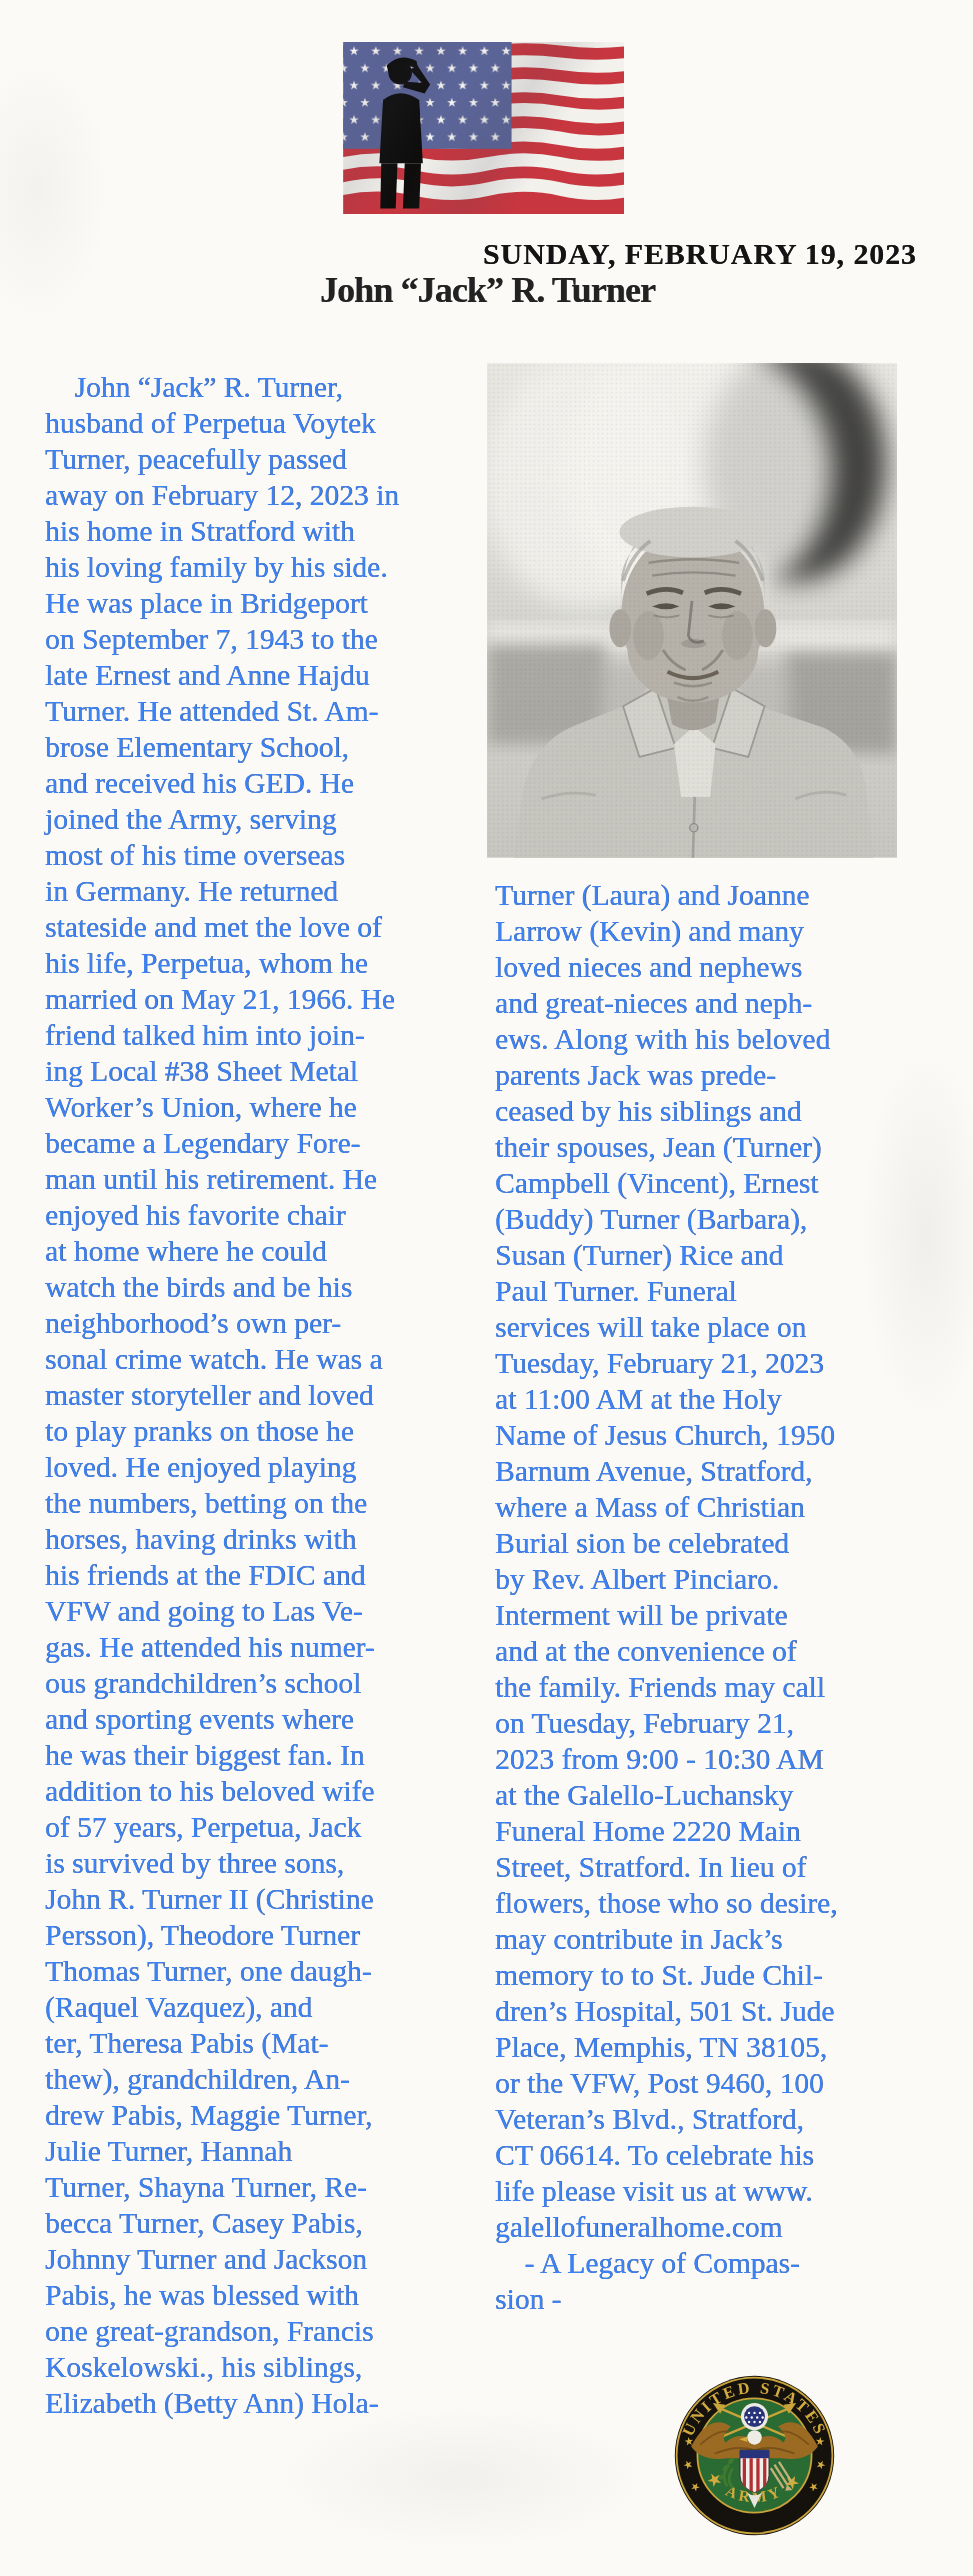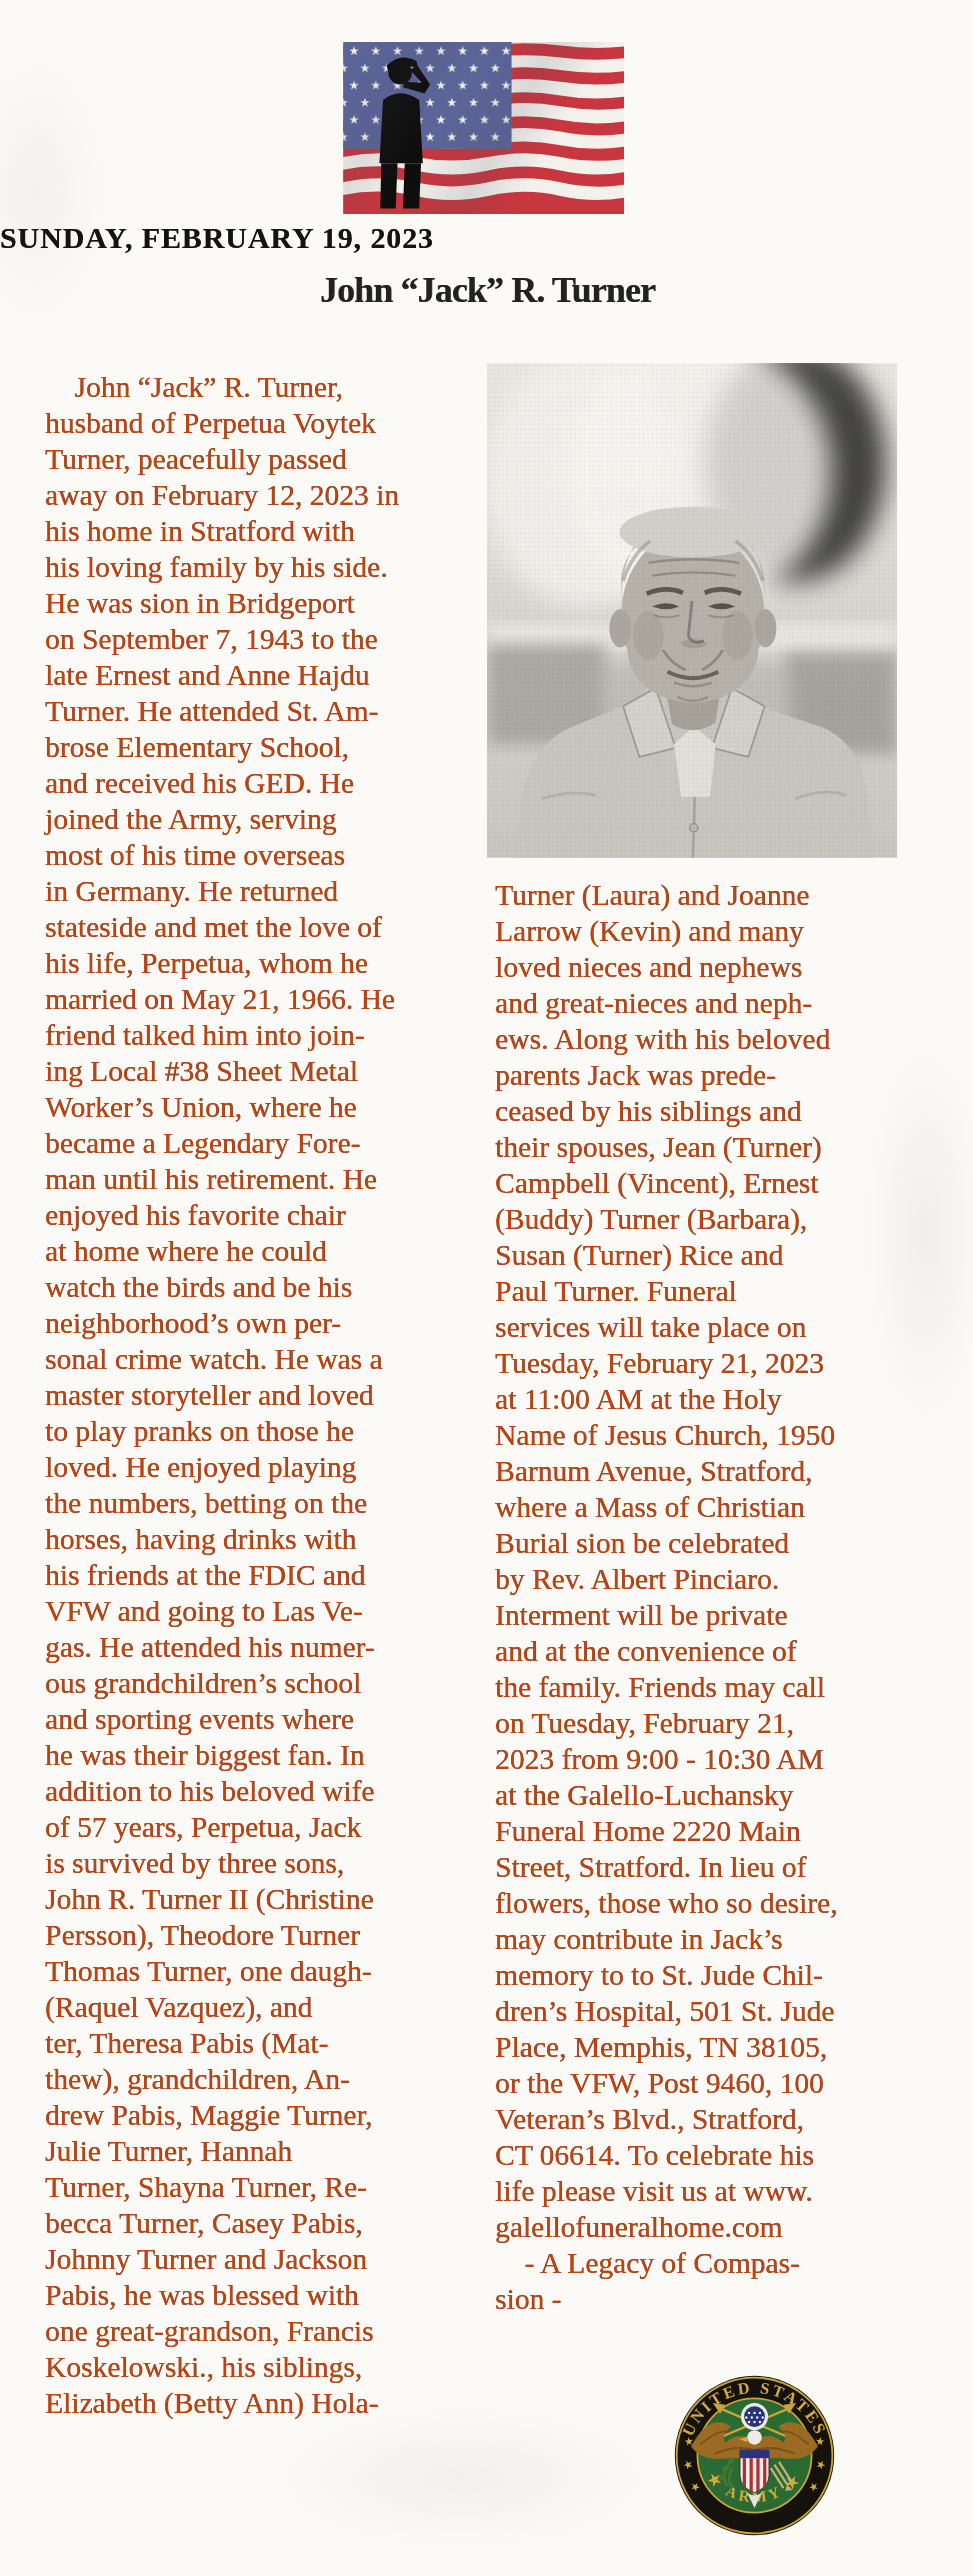--- a/index.html
+++ b/index.html
@@ -11,7 +11,7 @@
   }
   .flag{position:absolute;left:343px;top:42px;width:281px;height:172px;}
   .pub-date{
-    position:absolute;left:0;top:221px;width:917px;text-align:left;
+    position:absolute;left:0;top:237px;width:917px;text-align:right;
     font-size:30px;font-weight:700;letter-spacing:0.9px;color:#141414;
     text-shadow:0 0 0.5px rgba(20,20,20,.8);
   }

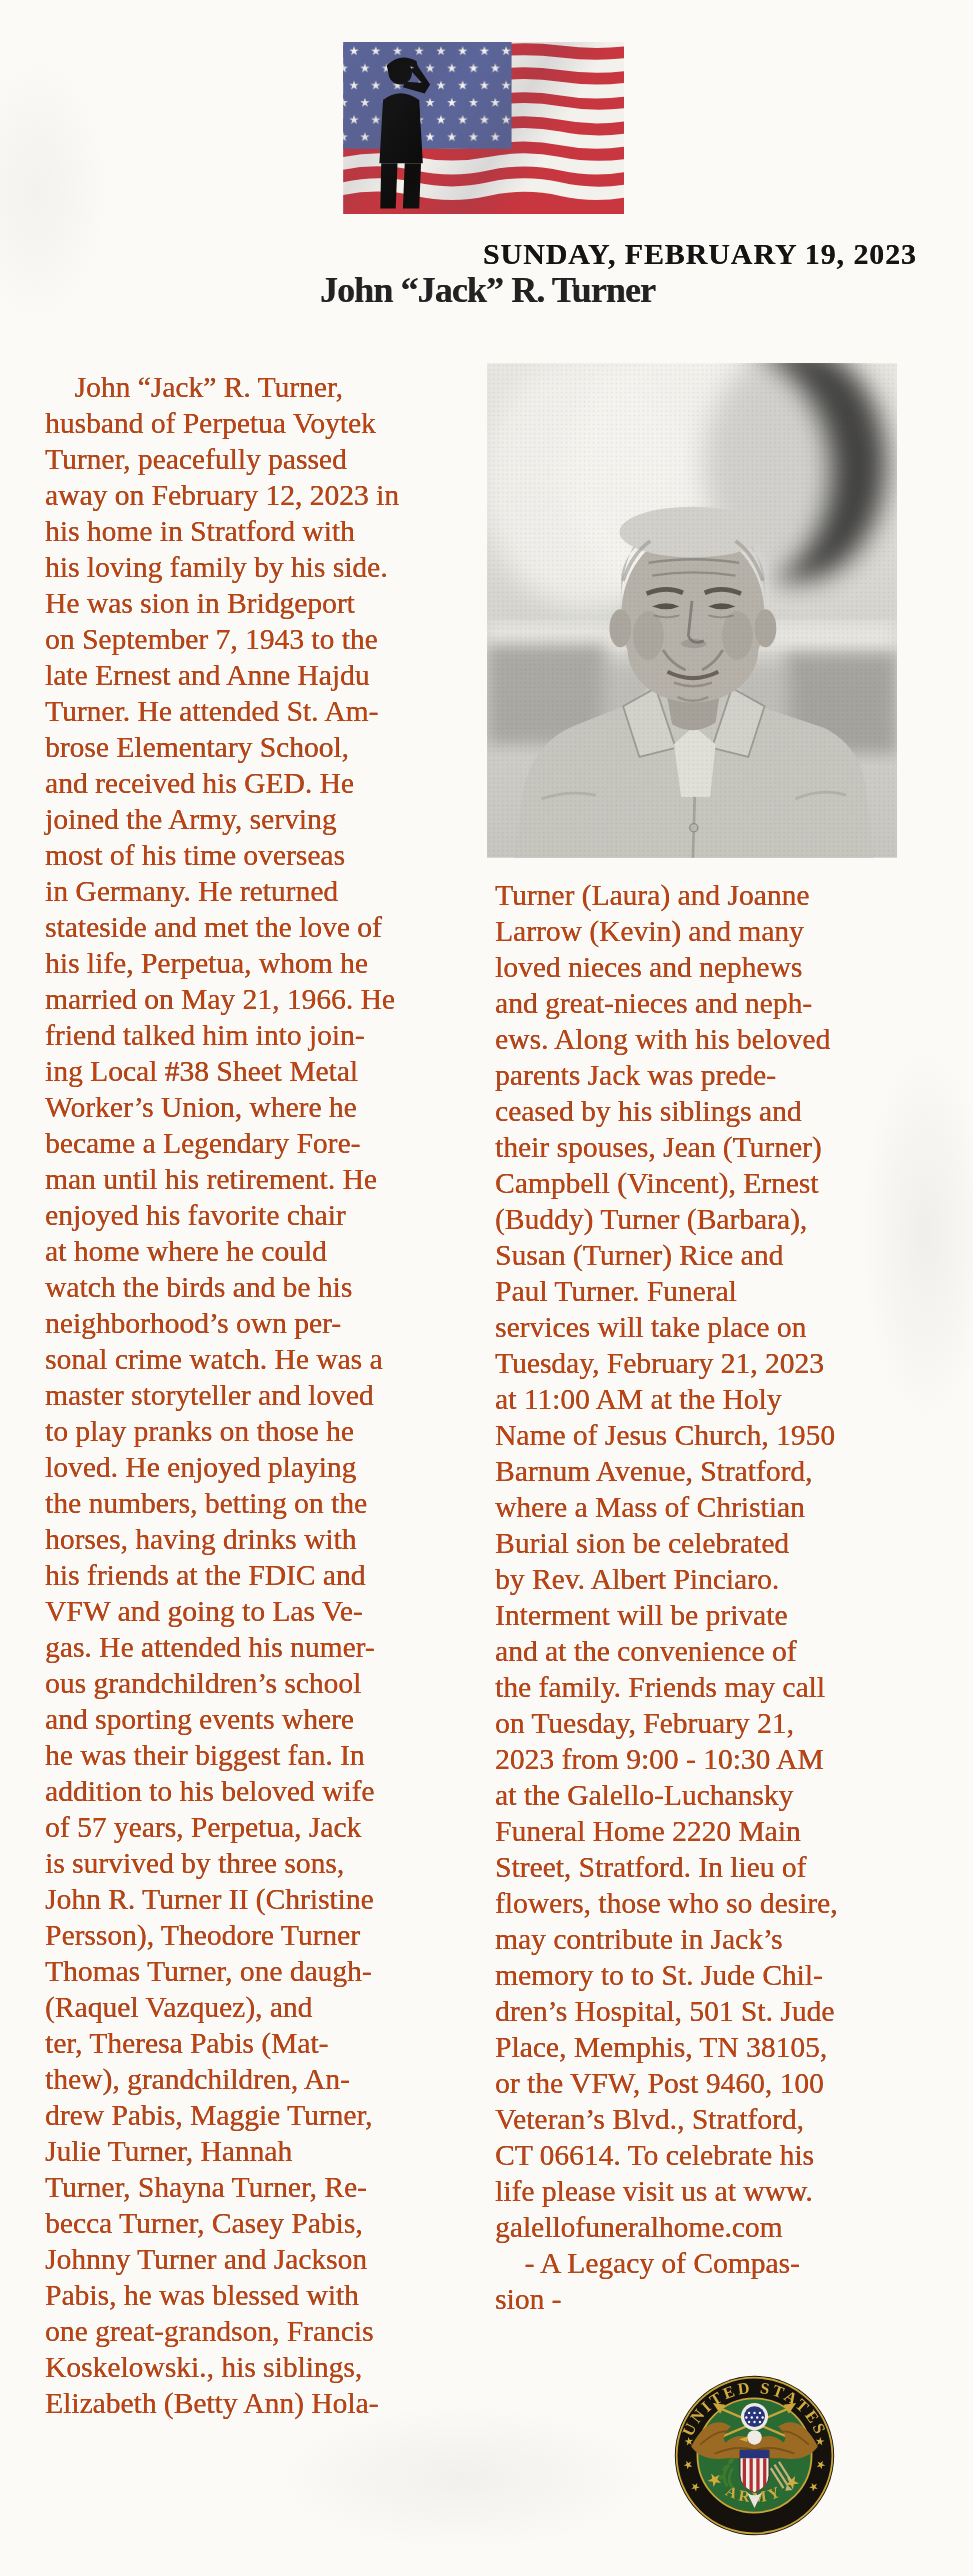--- a/index.html
+++ b/index.html
@@ -24,7 +24,7 @@
     position:absolute;
     font-size:29.5px;line-height:36px;
     text-shadow:0.3px 0.3px 0.5px rgba(25,25,25,.75);
-    color:#c2410c;
+    color:#3b82f6;
   }
   .col-left{left:45px;top:369px;width:416px;}
   .col-right{left:495px;top:877px;width:419px;}

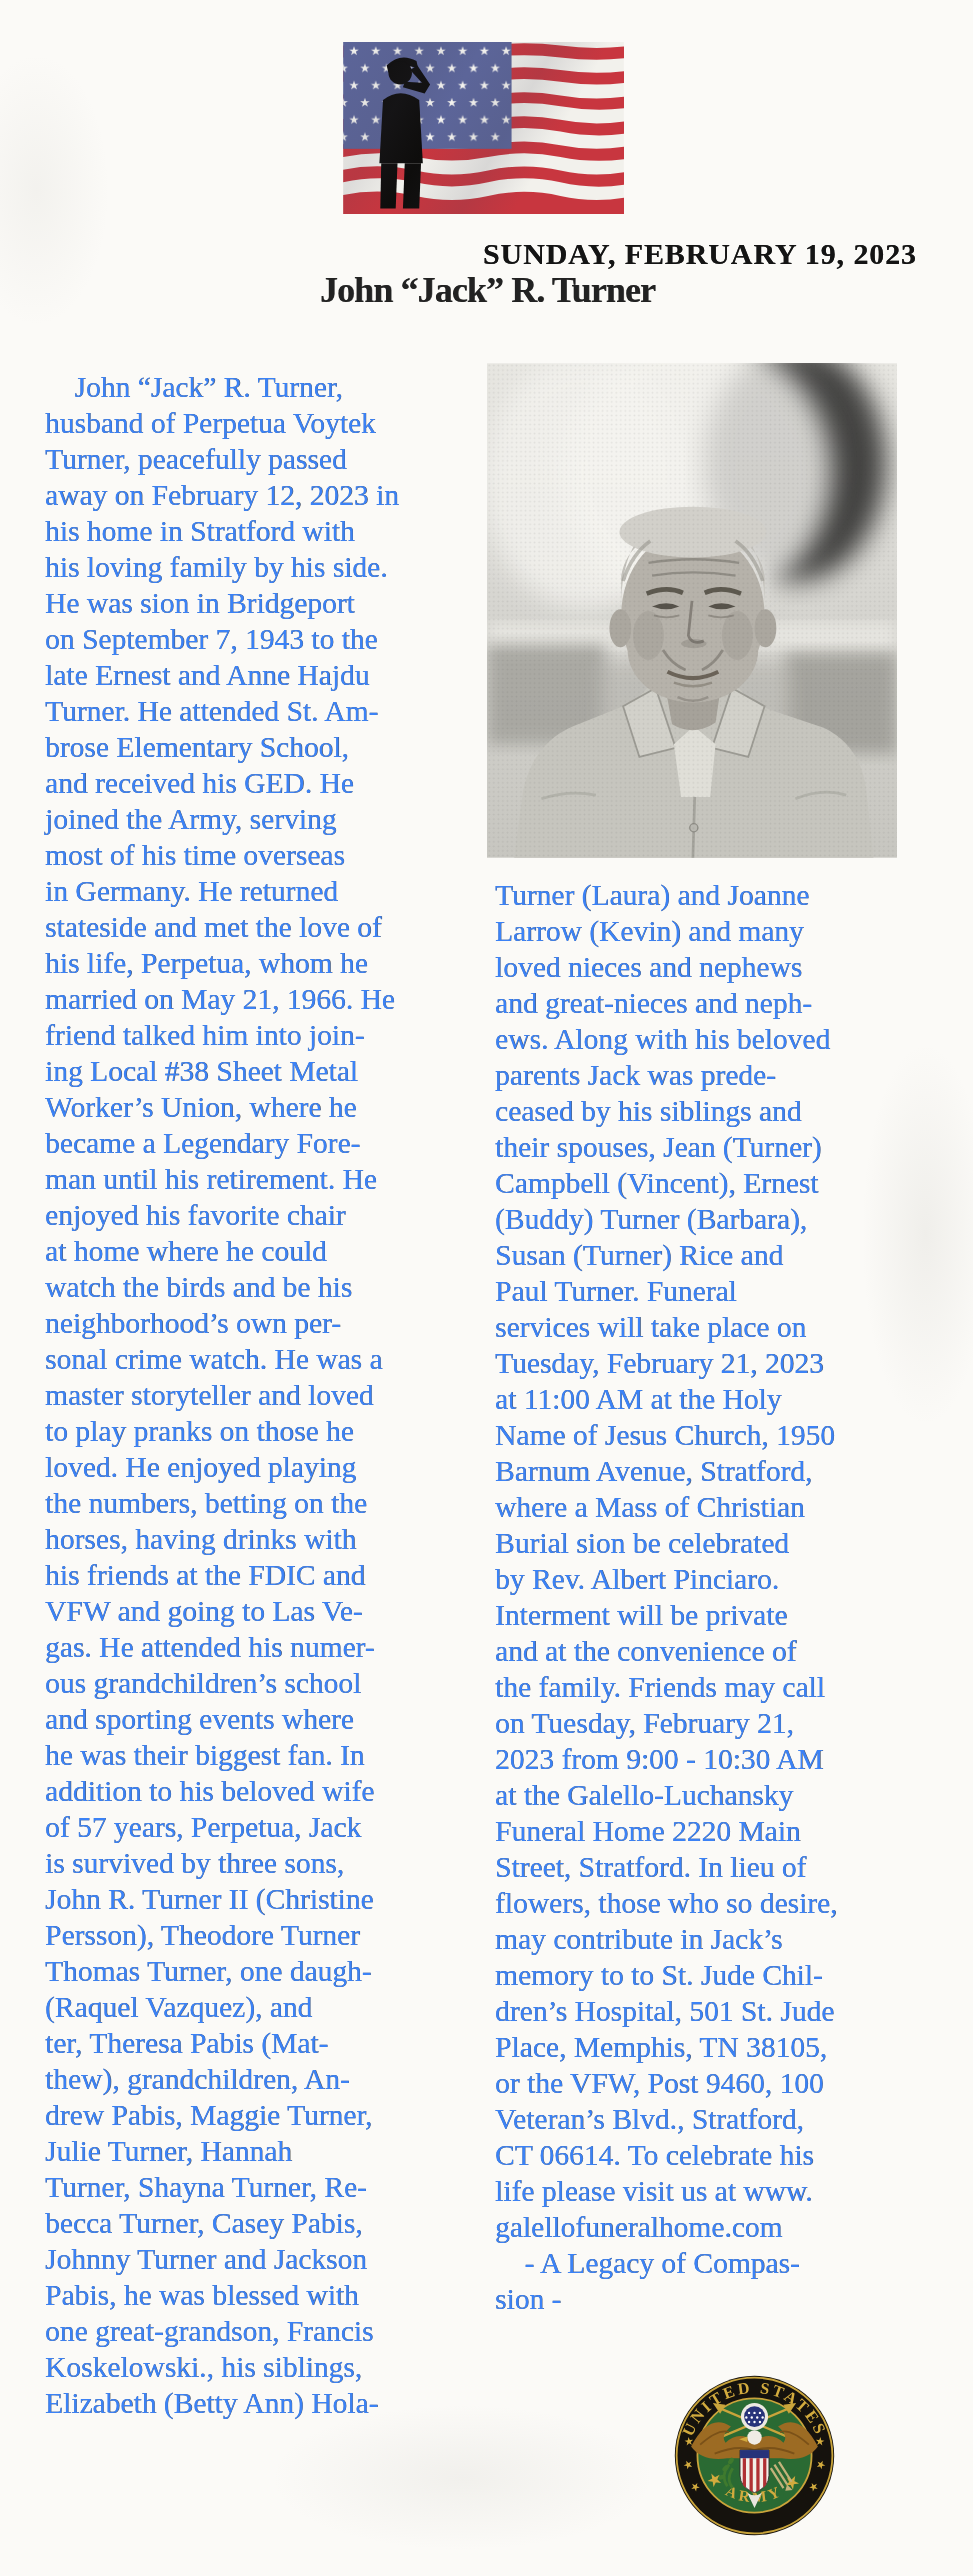--- a/index.html
+++ b/index.html
@@ -95,7 +95,7 @@
     <div class="line">away on February 12, 2023 in</div>
     <div class="line">his home in Stratford with</div>
     <div class="line">his loving family by his side.</div>
-    <div class="line">He was sion in Bridgeport</div>
+    <div class="line">He was place in Bridgeport</div>
     <div class="line">on September 7, 1943 to the</div>
     <div class="line">late Ernest and Anne Hajdu</div>
     <div class="line">Turner. He attended St. Am-</div>

